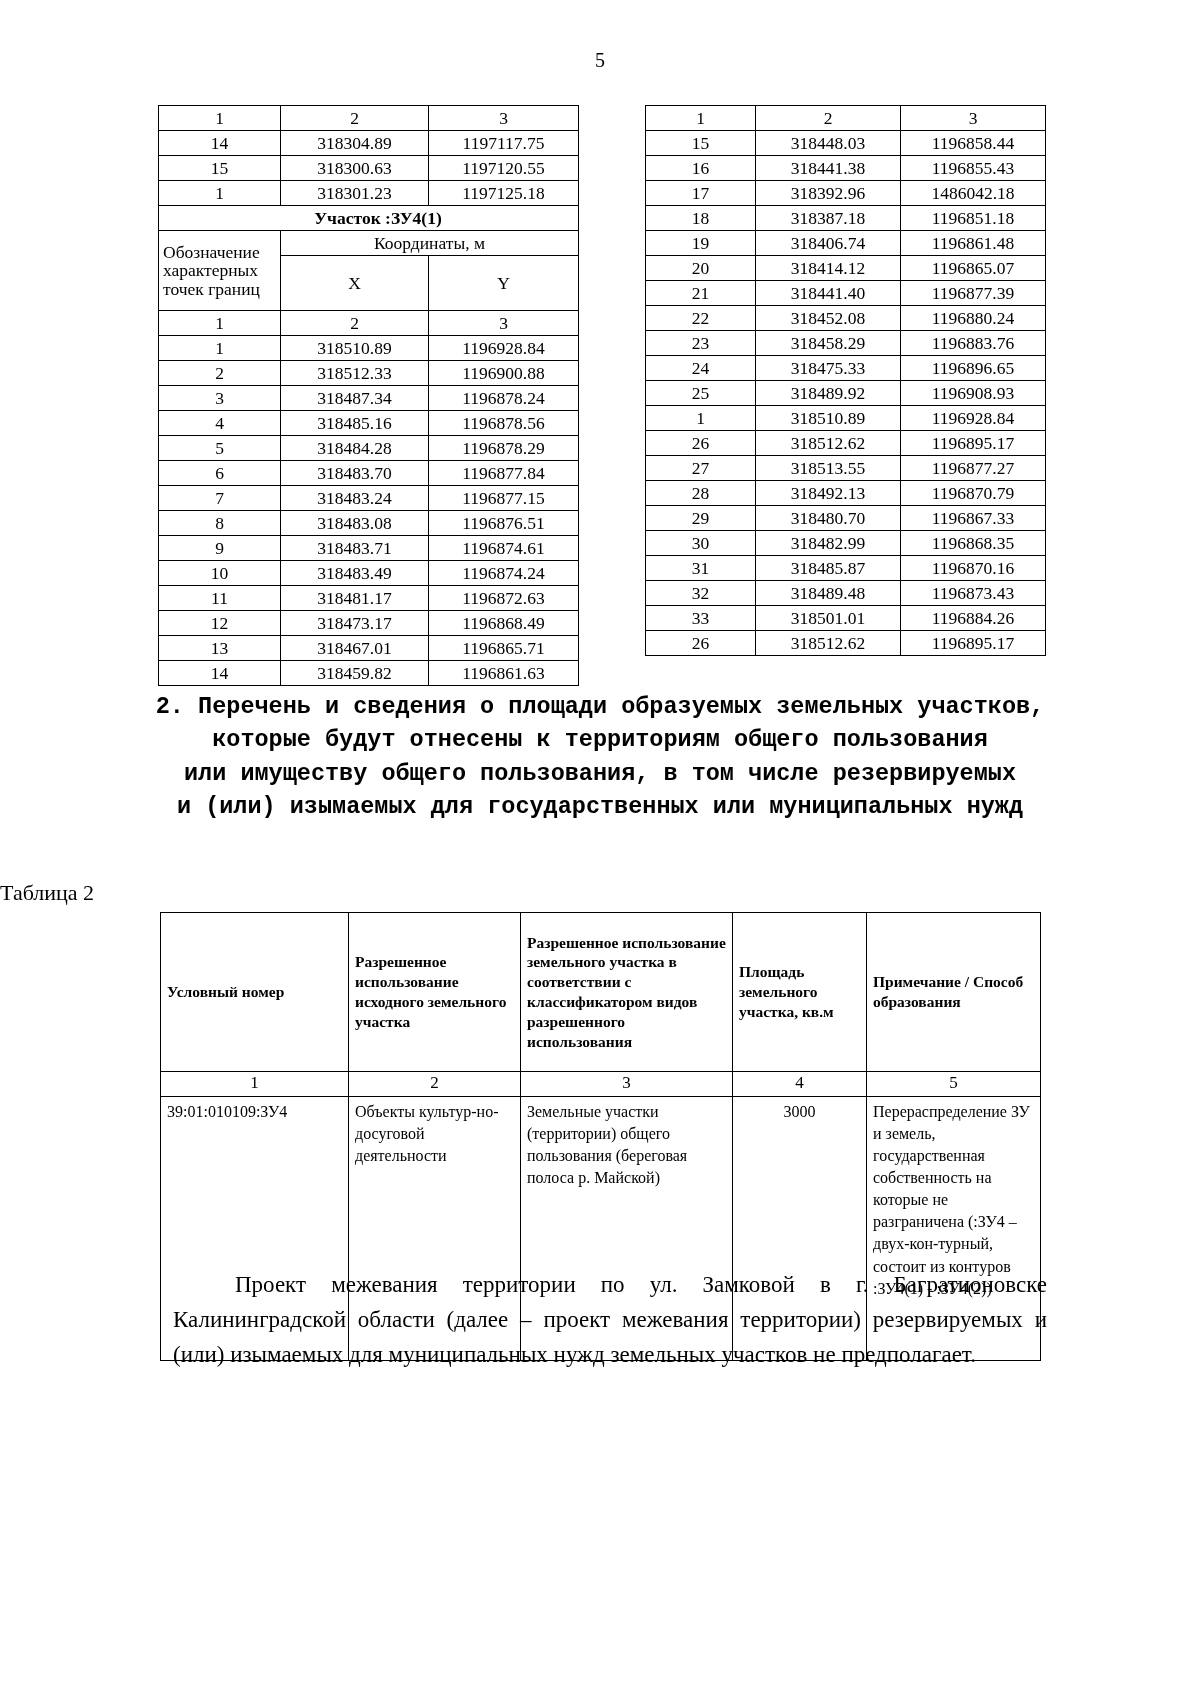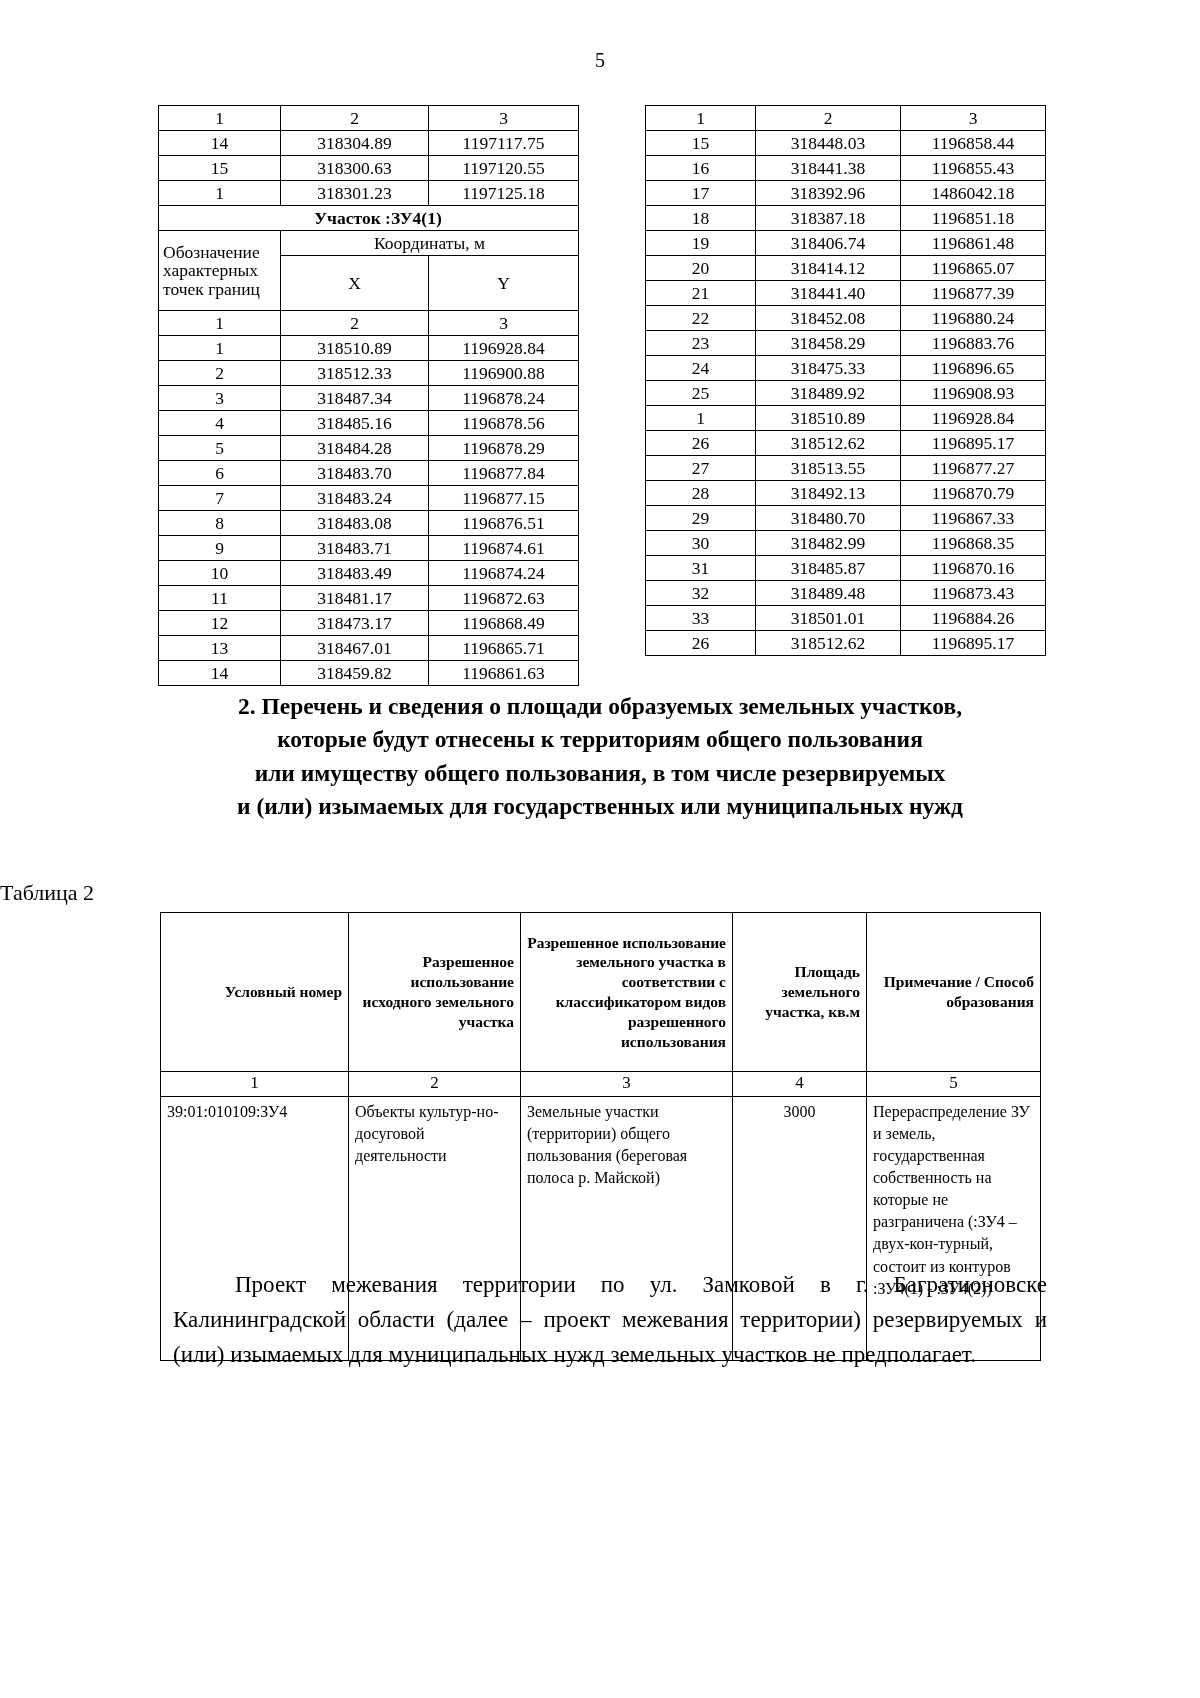--- a/index.html
+++ b/index.html
@@ -93,6 +93,7 @@
     font-weight: bold;
     font-size: 23.5px;
     line-height: 1.42;
+    font-family: Liberation Mono, monospace;
   }
 
   

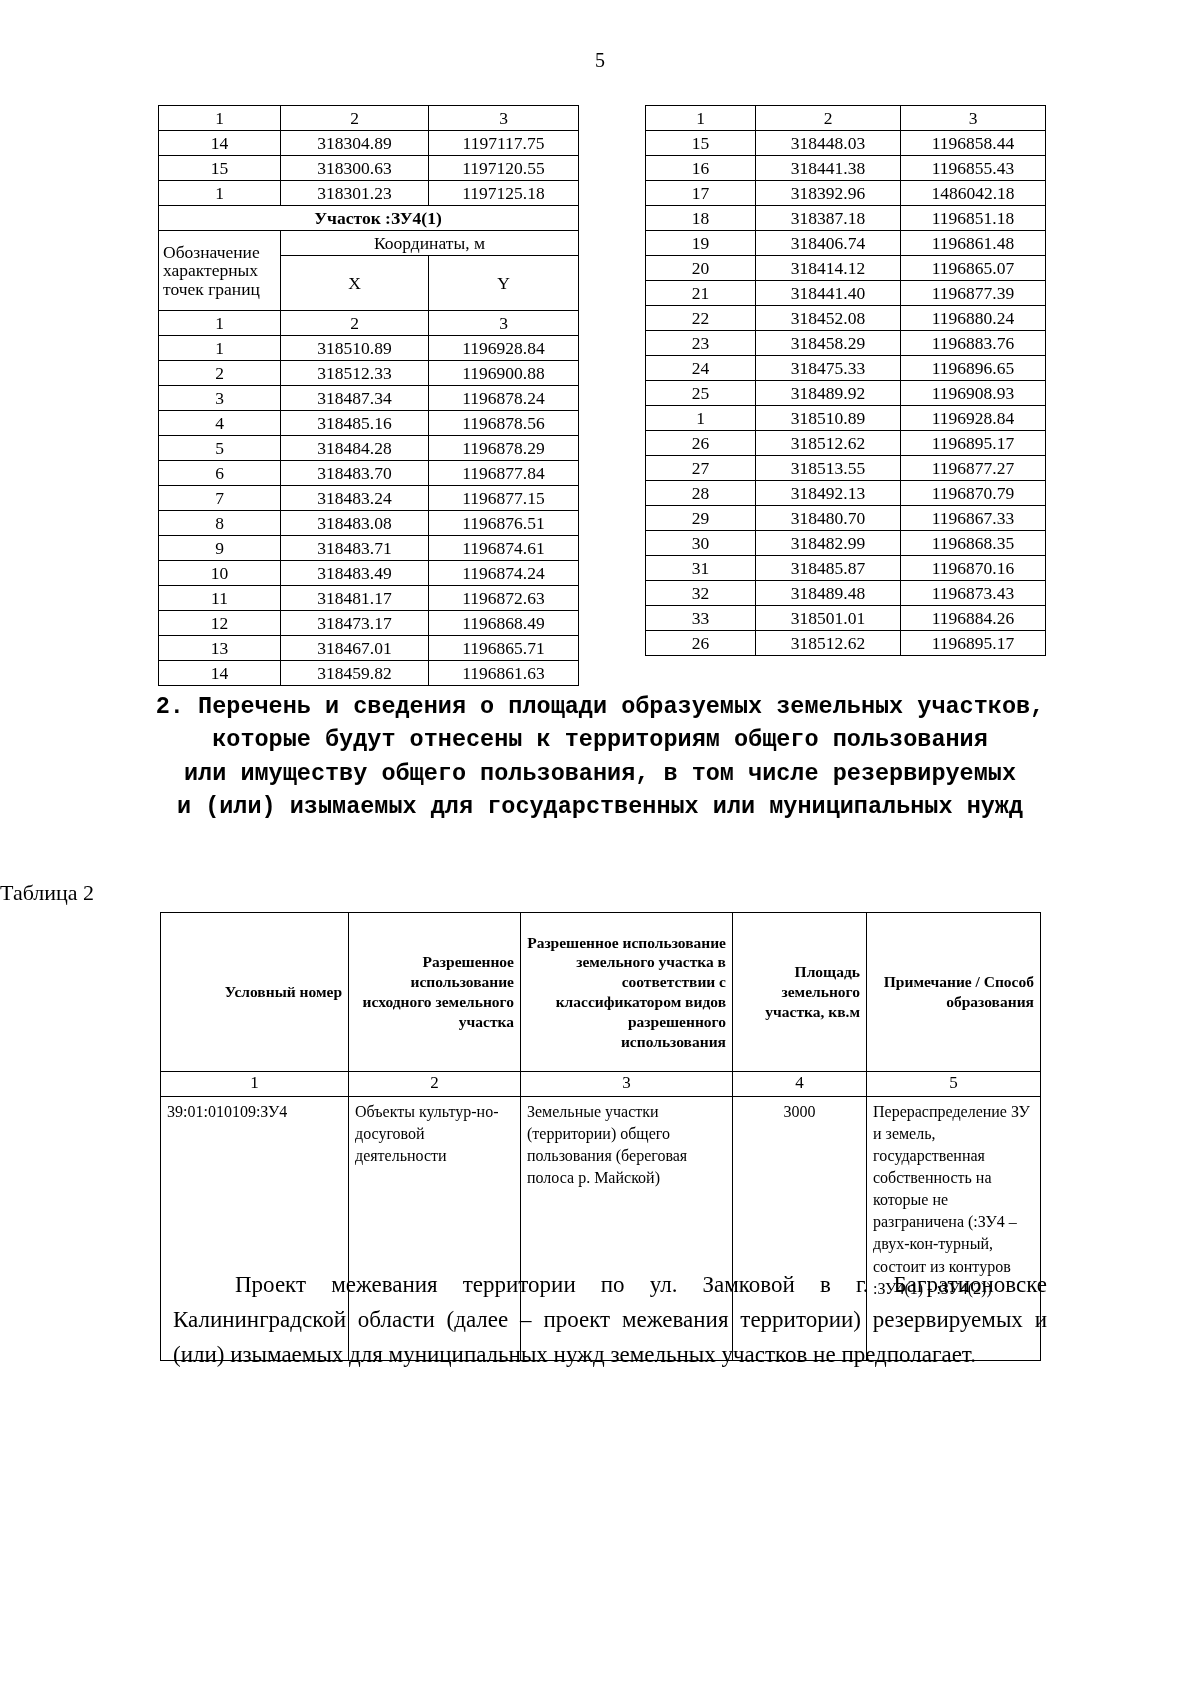--- a/index.html
+++ b/index.html
@@ -123,7 +123,7 @@
     padding: 4px 6px;
   }
   table.t2 thead th {
-    text-align: right;
+    text-align: left;
     vertical-align: middle;
     font-weight: bold;
     line-height: 1.28;

